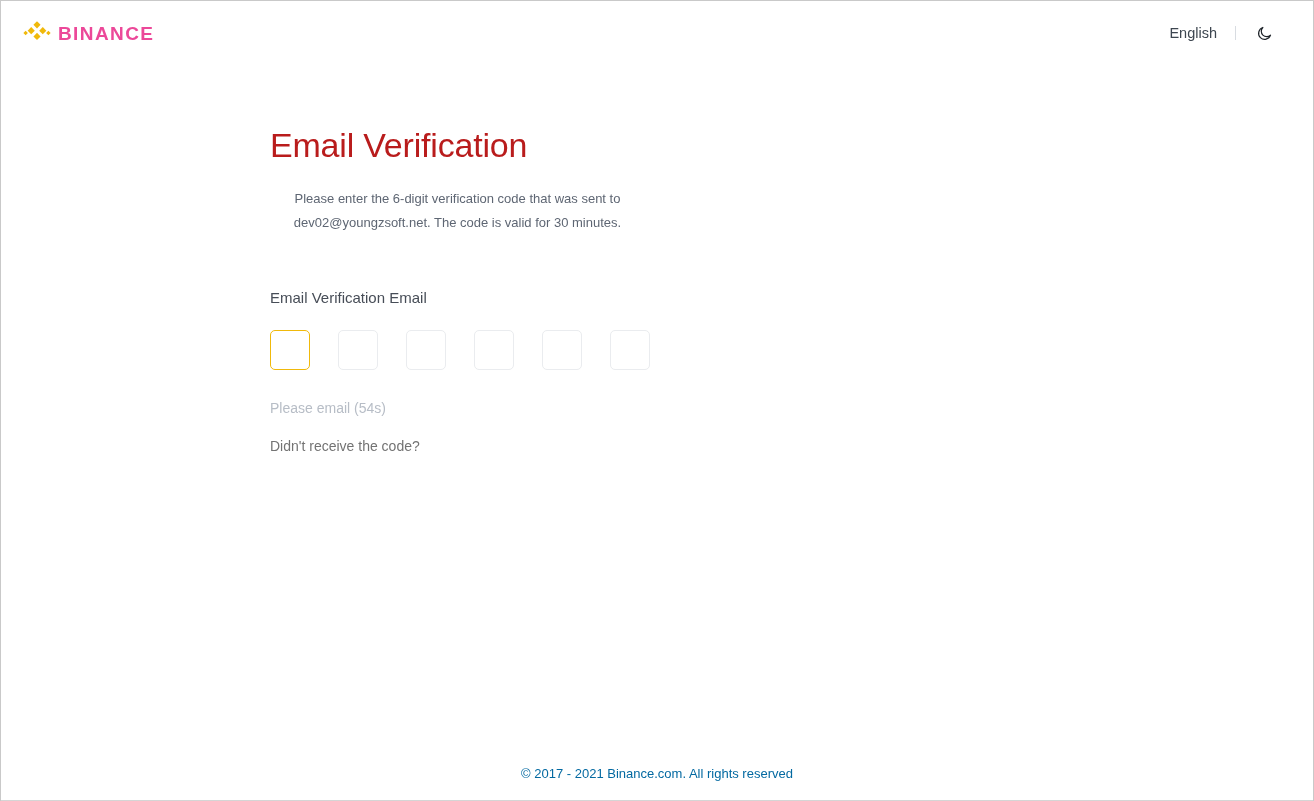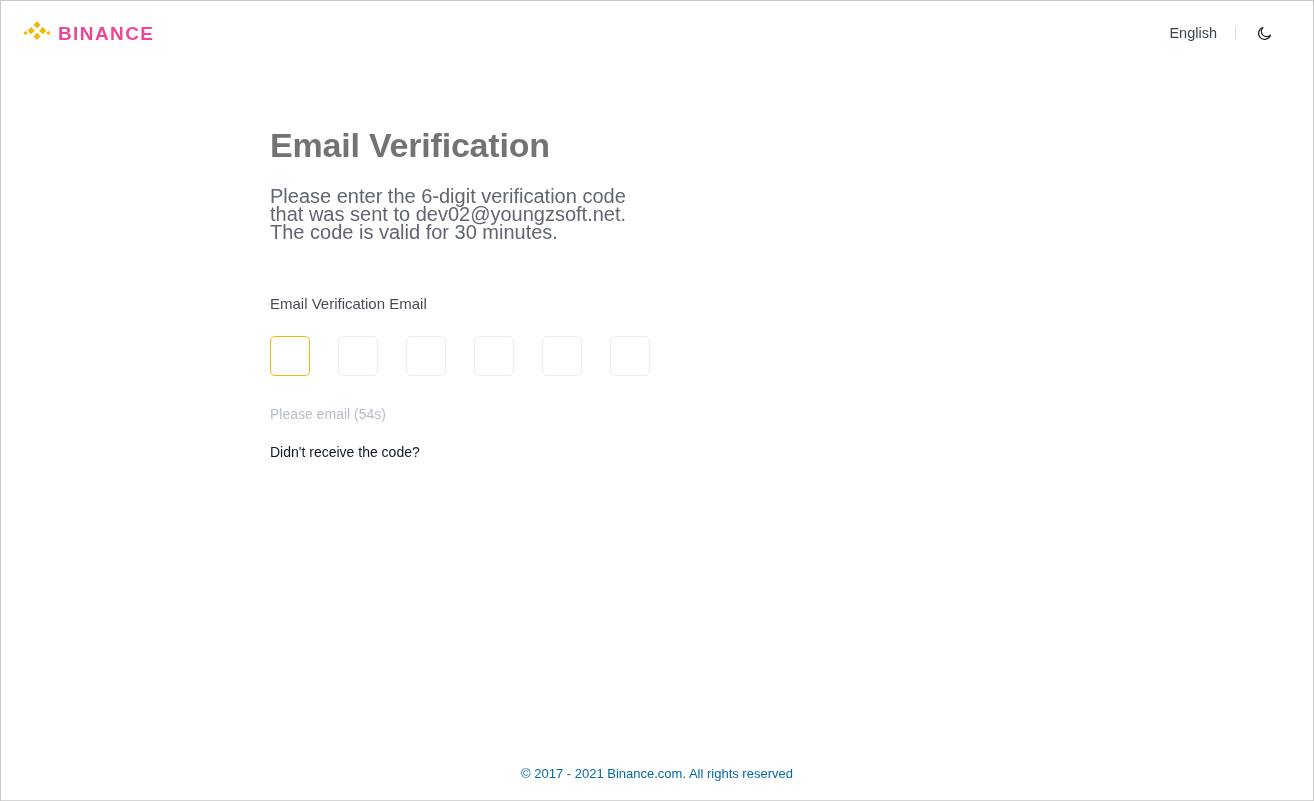--- a/index.html
+++ b/index.html
@@ -100,8 +100,8 @@
 
   .page-title {
     font-size: 34px;
-    font-weight: bold;
-    color: #737373;
+    font-weight: normal;
+    color: #b91c1c;
     letter-spacing: -0.2px;
     line-height: 1.15;
     margin: 0 0 22px 0;

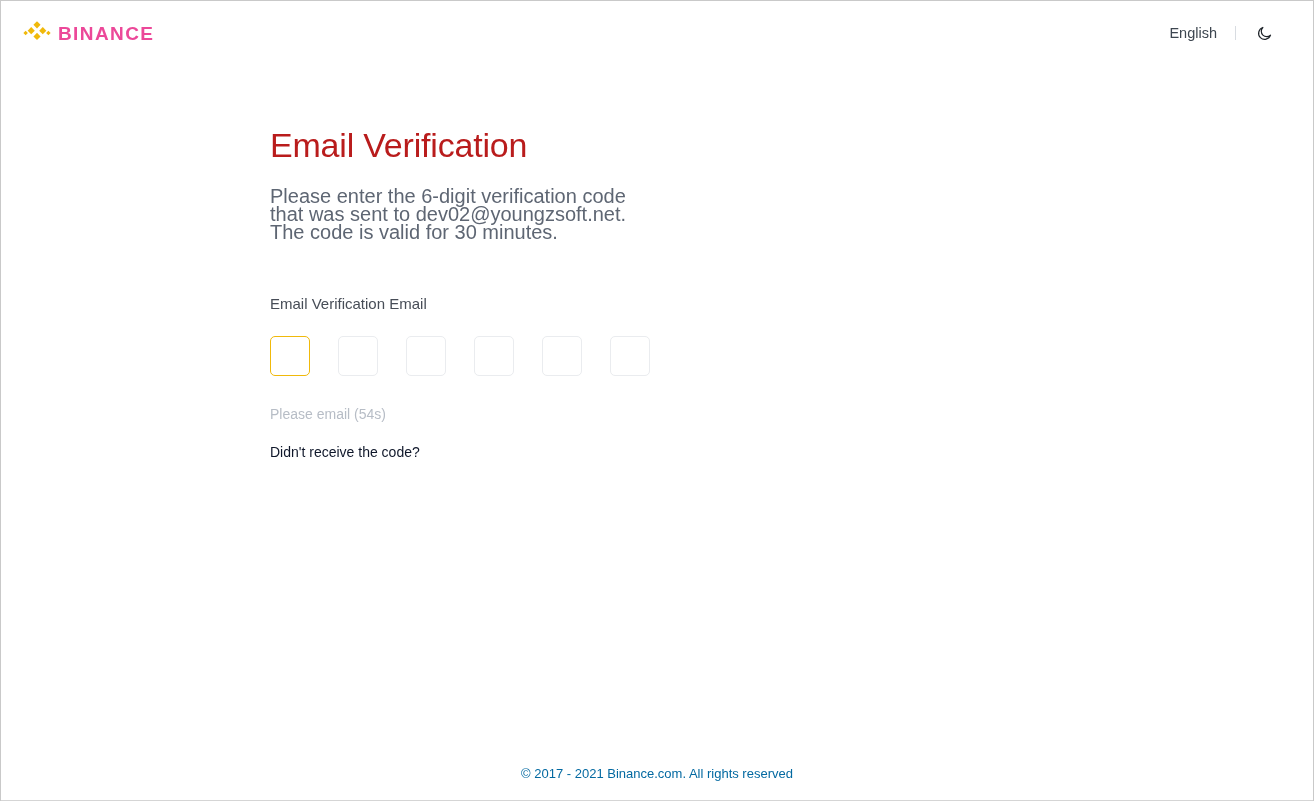--- a/index.html
+++ b/index.html
@@ -108,11 +108,12 @@
   }
 
   .page-desc {
-    font-size: 20px;
+    font-size: 13px;
     color: #5E6673;
-    line-height: 18px;
+    line-height: 24px;
     margin: 0;
     width: 375px;
+    text-align: center;
   }
 
   .field-label {

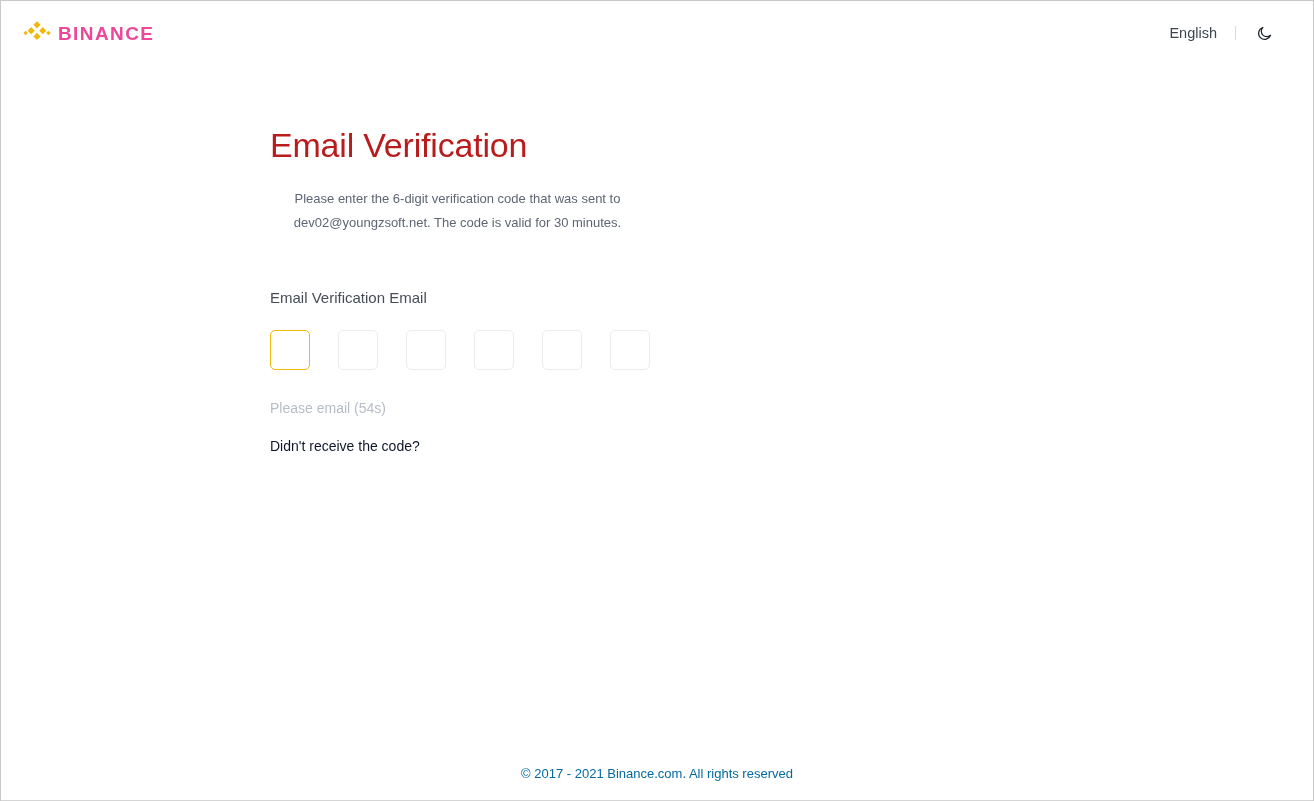--- a/index.html
+++ b/index.html
@@ -157,7 +157,7 @@
   .help-link {
     margin-top: 21px;
     font-size: 14px;
-    color: #0f172a;
+    color: #737373;
     cursor: pointer;
     line-height: 1.2;
     display: block;

